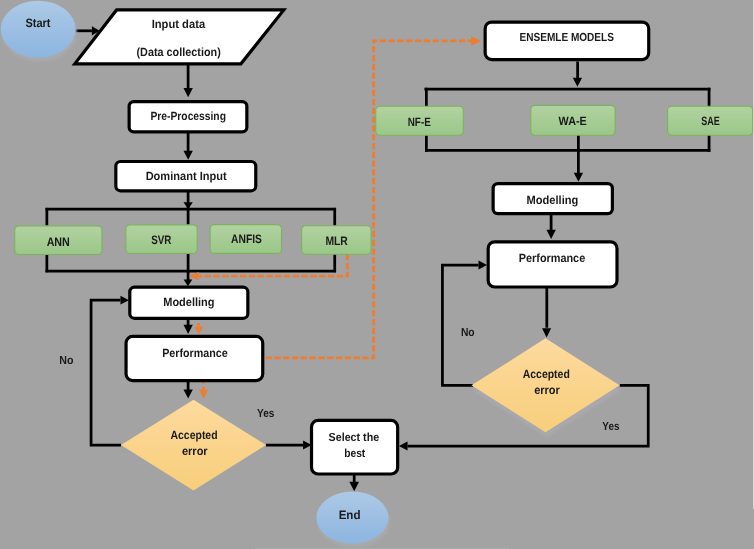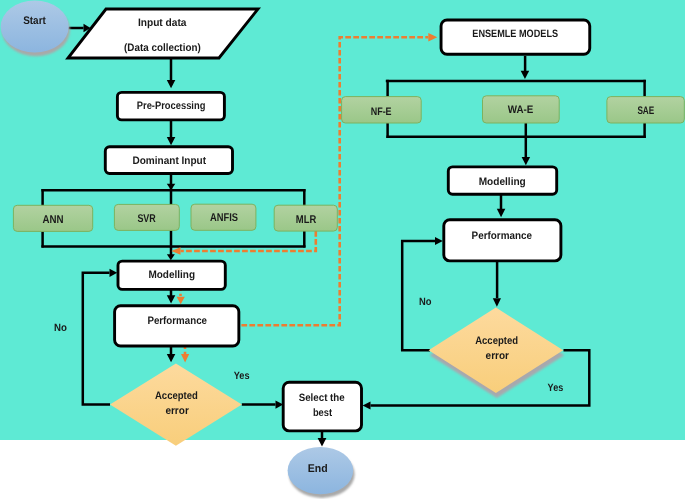--- a/index.html
+++ b/index.html
@@ -6,7 +6,7 @@
   html,body{margin:0;padding:0;background:#ffffff;}
   body{width:685px;height:499px;overflow:hidden;
        font-family:"Liberation Sans",sans-serif;}
-  #stage{position:relative;width:685px;height:440px;background:#5eead4;}
+  #stage{position:relative;width:685px;height:499px;background:#a3a3a3;}
   svg text{-webkit-font-smoothing:antialiased;text-rendering:geometricPrecision;}
   svg{position:absolute;left:0;top:0;display:block;}
   .lbl{font-family:"Liberation Sans",sans-serif;font-weight:bold;fill:#1a1a1a;

